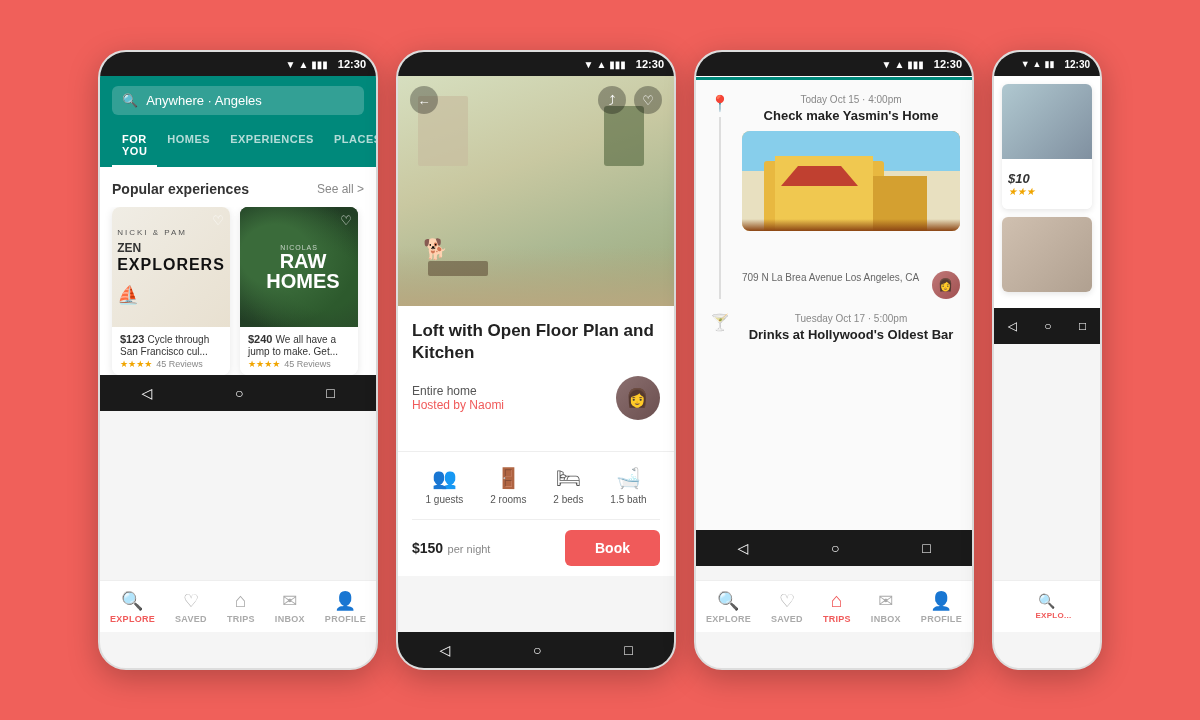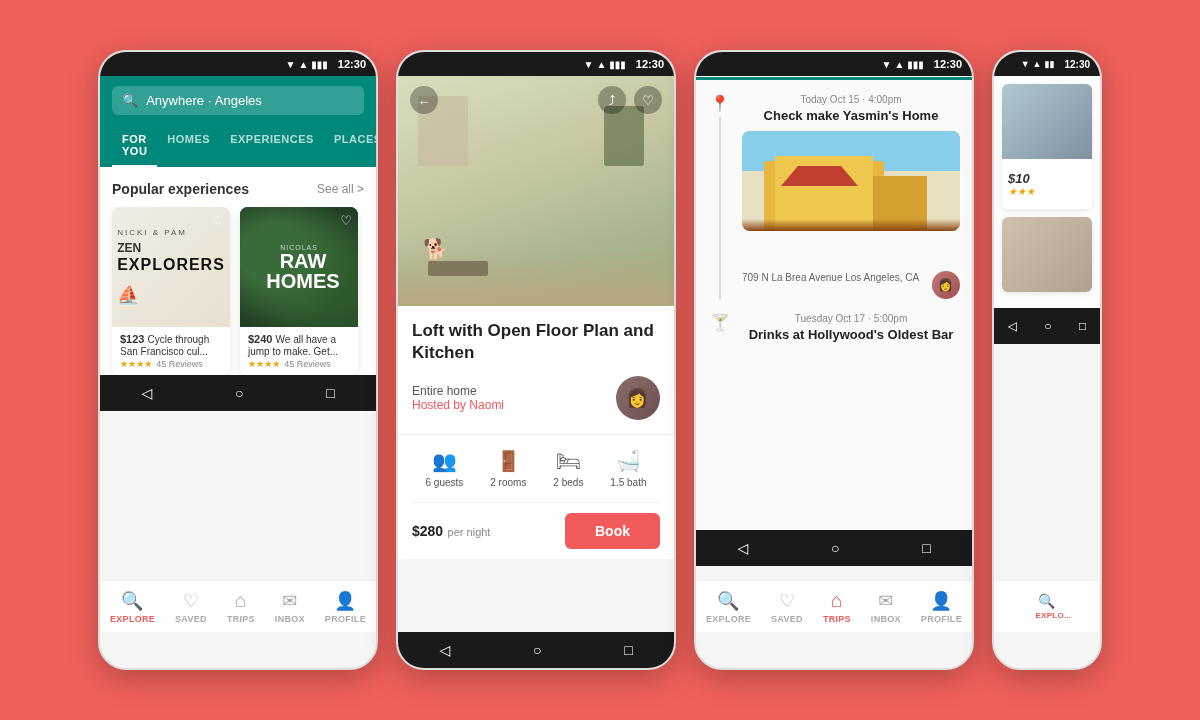--- a/index.html
+++ b/index.html
@@ -295,7 +295,7 @@
       display: flex;
       align-items: center;
       justify-content: space-between;
-      margin-bottom: 14px;
+      margin-bottom: 31px;
     }
     .host-info .host-type {
       font-size: 12px;

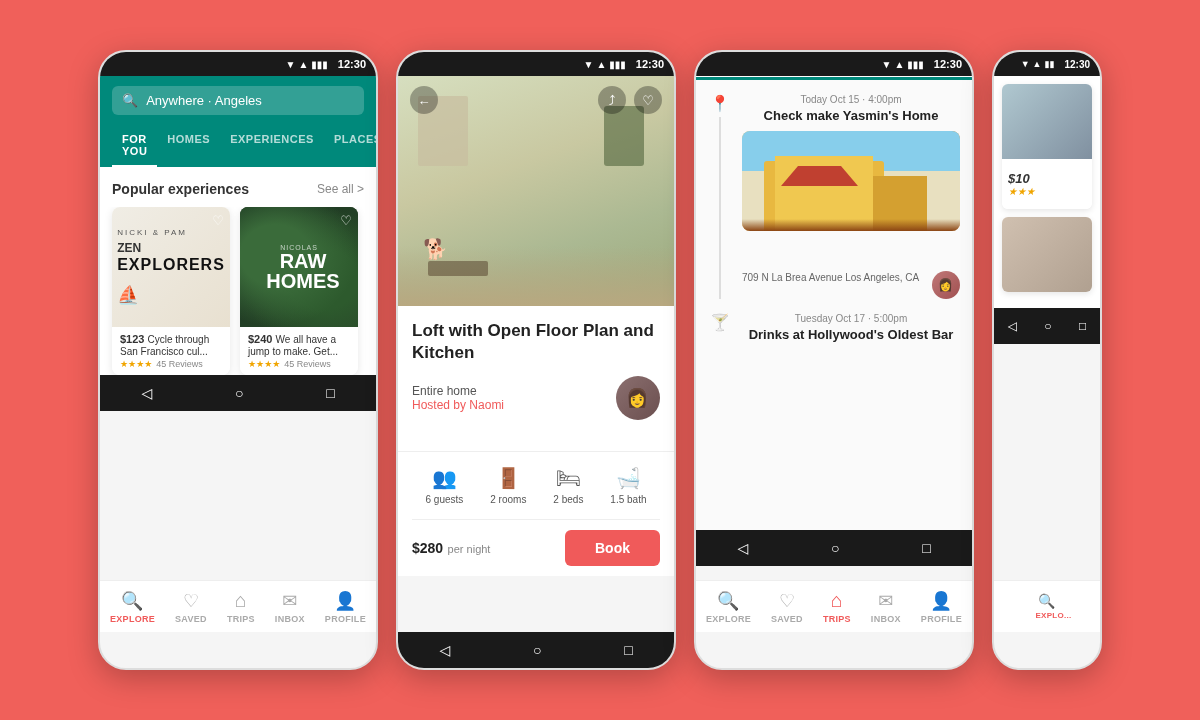--- a/index.html
+++ b/index.html
@@ -568,7 +568,7 @@
       <div class="amenities-row">
         <div class="amenity">
           <span class="amenity-icon">👥</span>
-          <span class="amenity-label">6 guests</span>
+          <span class="amenity-label">1 guests</span>
         </div>
         <div class="amenity">
           <span class="amenity-icon">🚪</span>

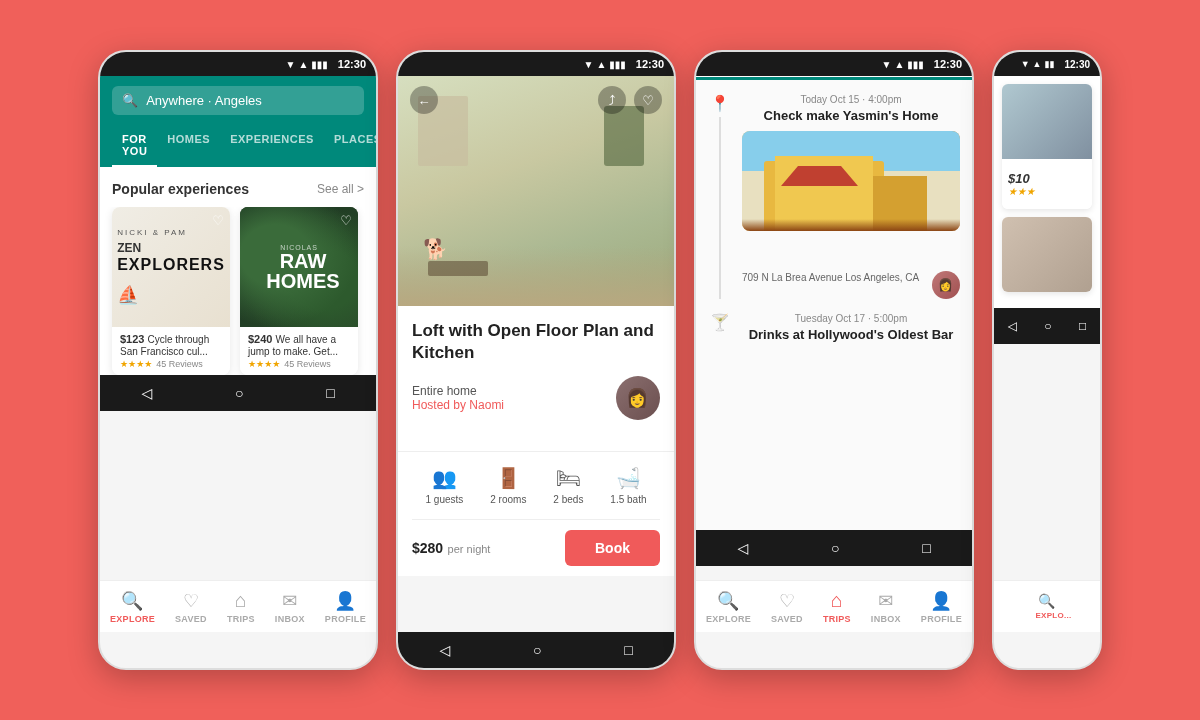--- a/index.html
+++ b/index.html
@@ -585,7 +585,7 @@
       </div>
       <div class="price-book-row">
         <div class="price-info">
-          <span class="per-night">$280</span>
+          <span class="per-night">$150</span>
           <span class="per-night-label"> <span>per night</span></span>
         </div>
         <button class="book-btn">Book</button>

